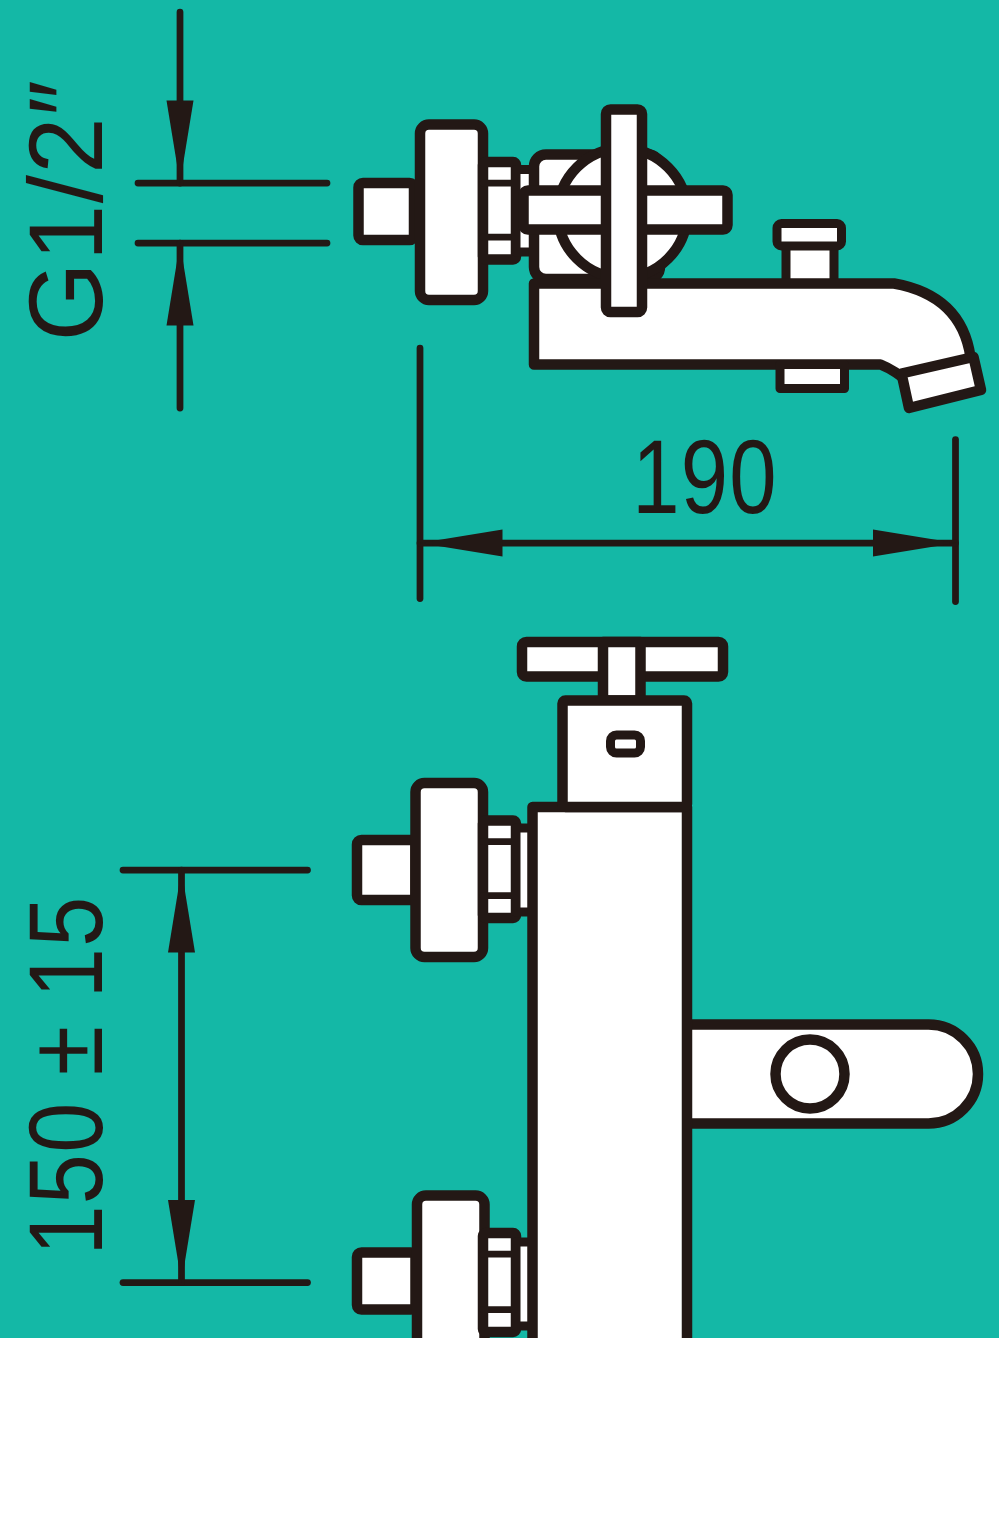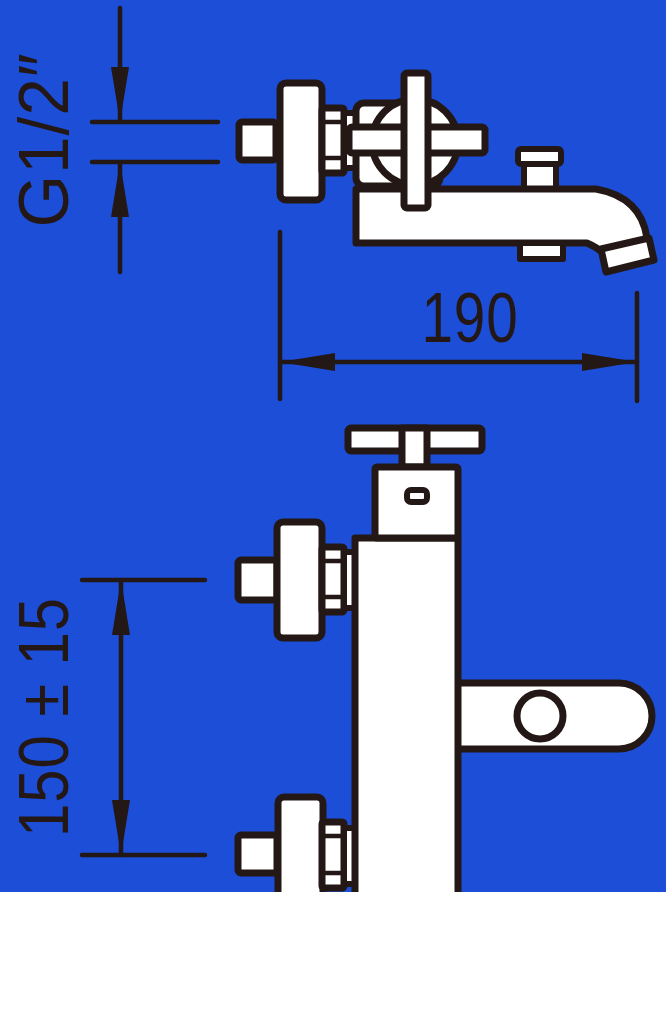--- a/index.html
+++ b/index.html
@@ -6,7 +6,7 @@
   .stage{
     position:relative;
     width:666px;height:892px;
-    background:#1d4ed8;
+    background:#14b8a6;
     overflow:hidden;
     font-family:"Liberation Sans", sans-serif;
   }

